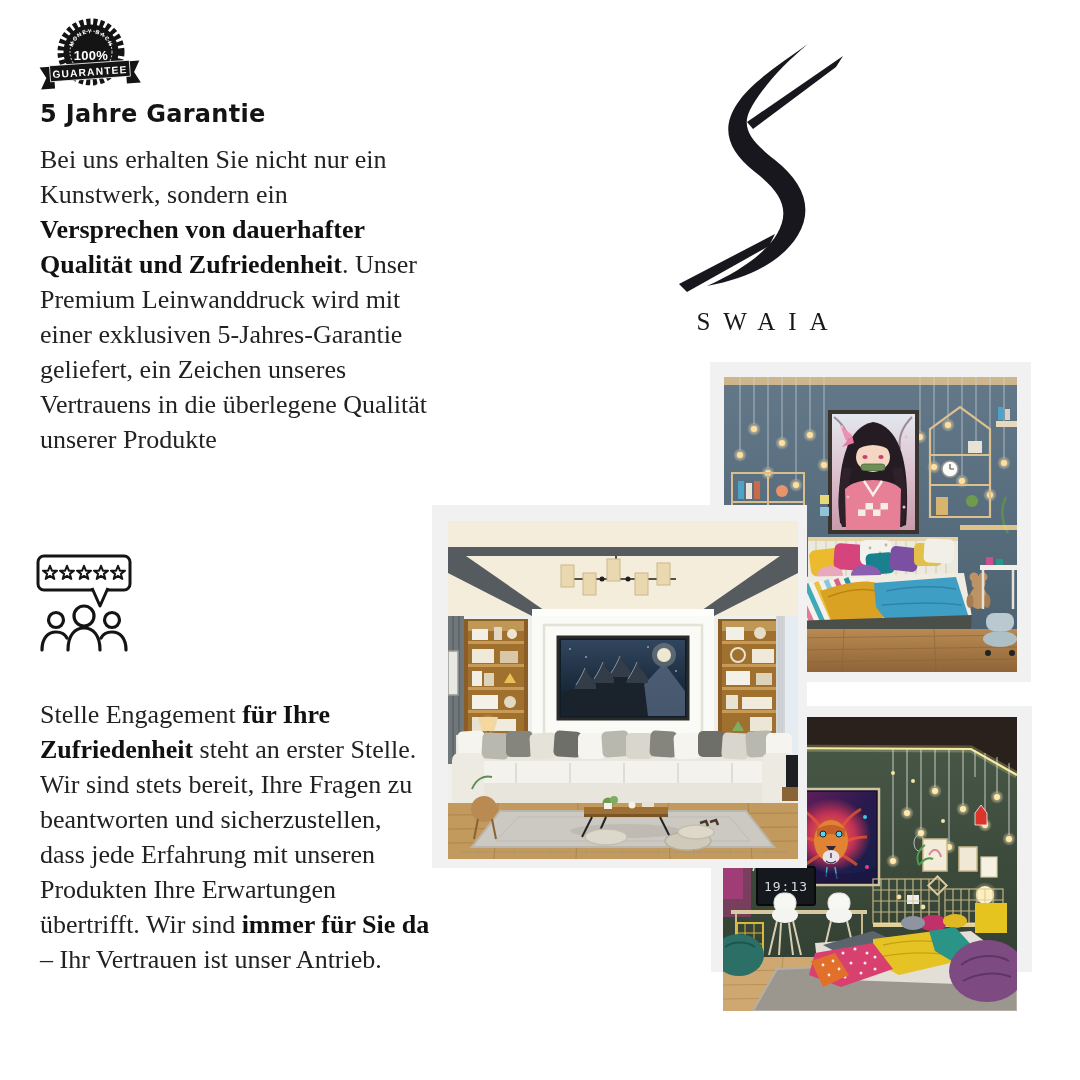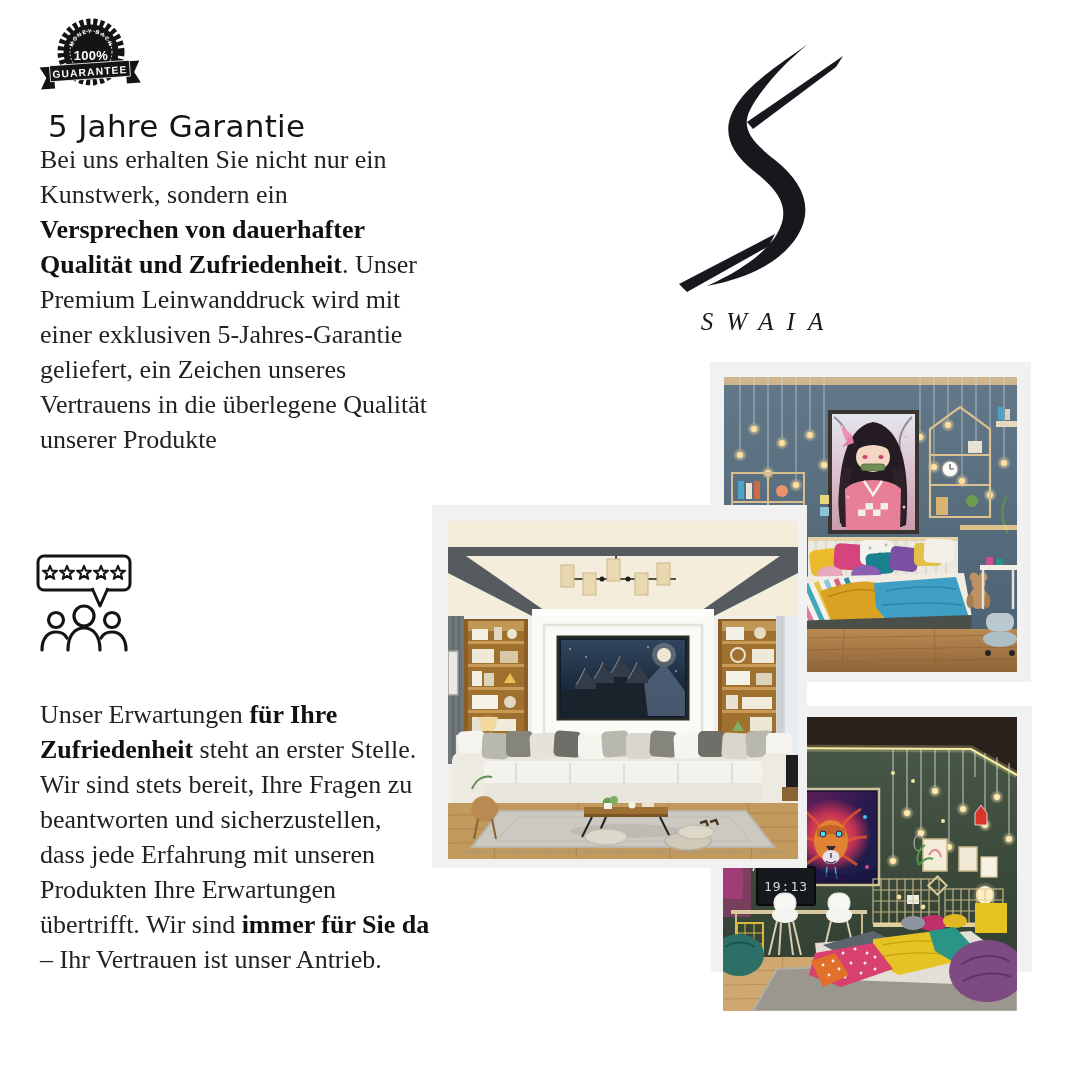--- a/index.html
+++ b/index.html
@@ -6,7 +6,7 @@
   .stage{position:relative;width:1080px;height:1080px;background:#ffffff;overflow:hidden;
          font-family:"Liberation Sans",sans-serif;color:#1e1e1e;}
   .abs{position:absolute;}
-  h1.head{margin:8px;font-size:31px;font-weight:400;letter-spacing:.3px;color:#141414;
+  h1.head{margin:0;font-size:24px;font-weight:700;letter-spacing:.3px;color:#141414;
           font-family:"DejaVu Sans",sans-serif;}
   p.body{margin:0;font-size:26px;line-height:35px;font-weight:400;color:#222222;
          font-family:Liberation Serif, serif;}

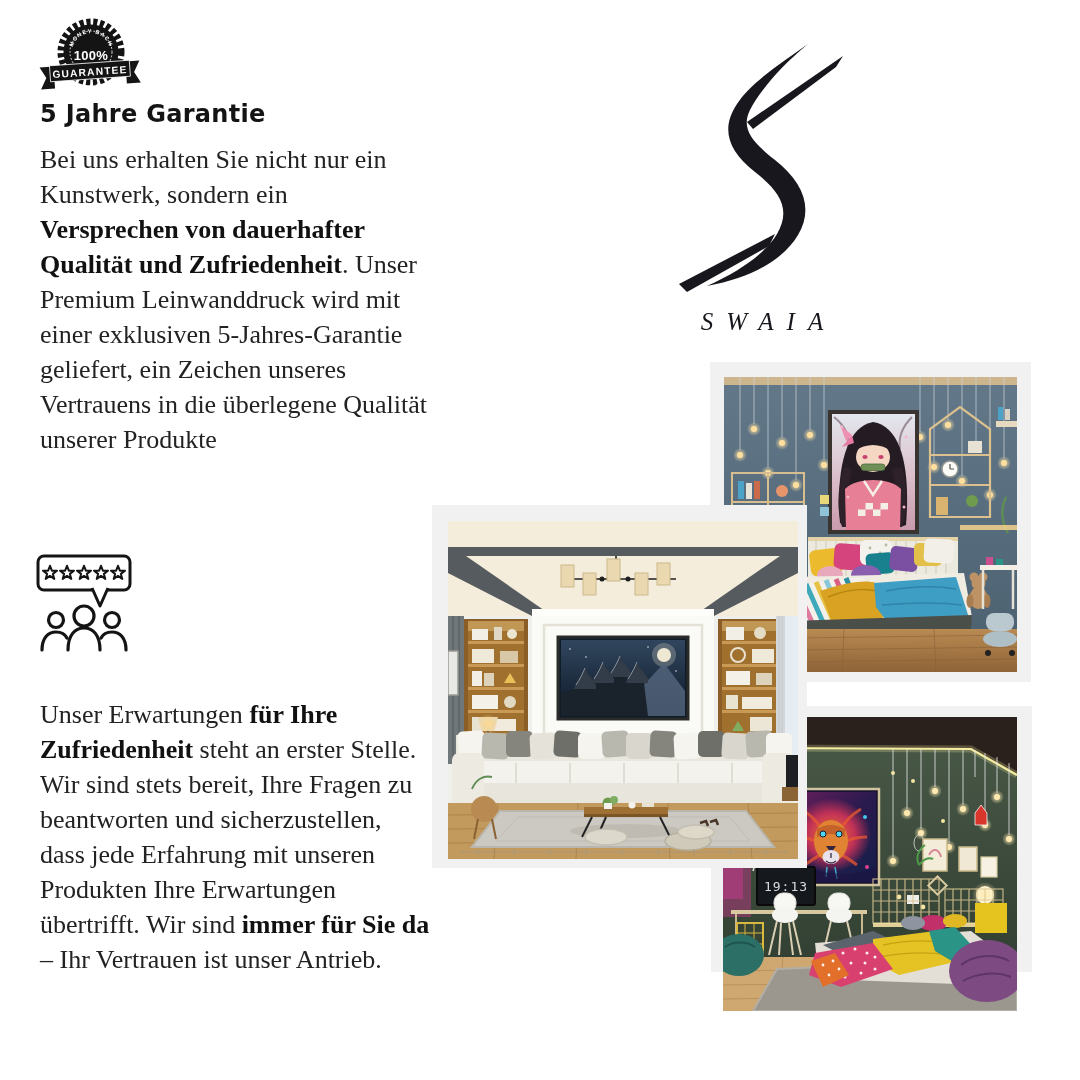--- a/index.html
+++ b/index.html
@@ -11,7 +11,7 @@
   p.body{margin:0;font-size:26px;line-height:35px;font-weight:400;color:#222222;
          font-family:Liberation Serif, serif;}
   p.body b{font-weight:700;color:#111111;}
-  .logo{width:184px;text-align:center;font-style:italic;}
+  .logo{width:184px;text-align:center;}
   .wordmark{margin-top:8px;font-family:"Liberation Serif",serif;font-size:25px;
             letter-spacing:13px;padding-left:13px;color:#17171d;font-weight:400;}
   .card{position:absolute;background:#f1f1f1;}

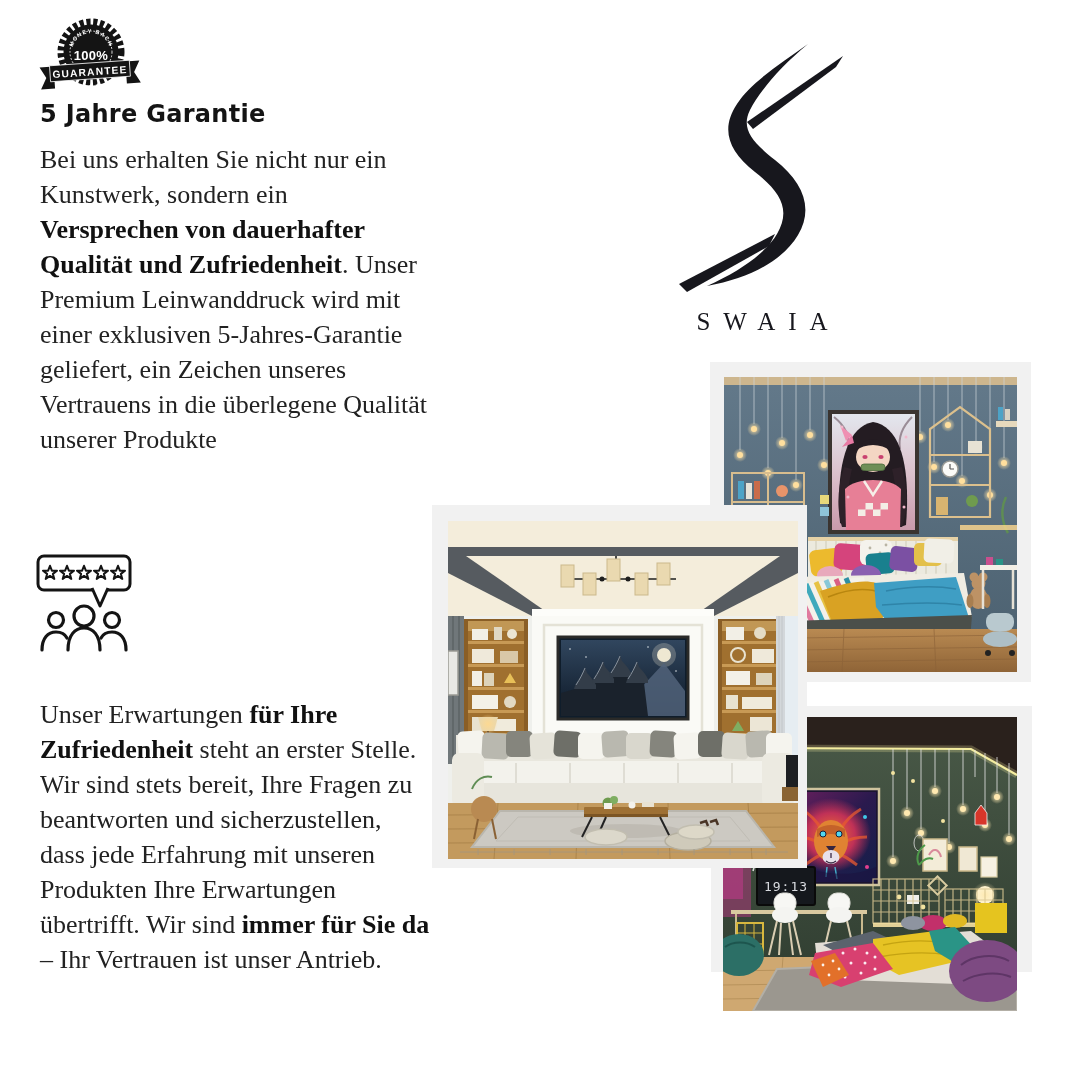--- a/index.html
+++ b/index.html
@@ -74,7 +74,7 @@
     </svg>
   </div>
 
-  <p class="body abs" style="left:40px;top:697px;width:392px;"><span>Unser Erwartungen </span><b>für Ihre Zufriedenheit</b><span> steht an erster Stelle. Wir sind stets bereit, Ihre Fragen zu beantworten und sicherzustellen, dass jede Erfahrung mit unseren Produkten Ihre Erwartungen übertrifft. Wir sind </span><b>immer für Sie da</b><span> – Ihr Vertrauen ist unser Antrieb.</span></p>
+  <p class="body abs" style="left:40px;top:697px;width:392px;"><span>Stelle Engagement </span><b>für Ihre Zufriedenheit</b><span> steht an erster Stelle. Wir sind stets bereit, Ihre Fragen zu beantworten und sicherzustellen, dass jede Erfahrung mit unseren Produkten Ihre Erwartungen übertrifft. Wir sind </span><b>immer für Sie da</b><span> – Ihr Vertrauen ist unser Antrieb.</span></p>
 
   <div class="logo abs" style="left:670px;top:38px;">
     <svg width="170" height="262" viewBox="0 0 170 262" style="display:block;margin:0 auto;">

